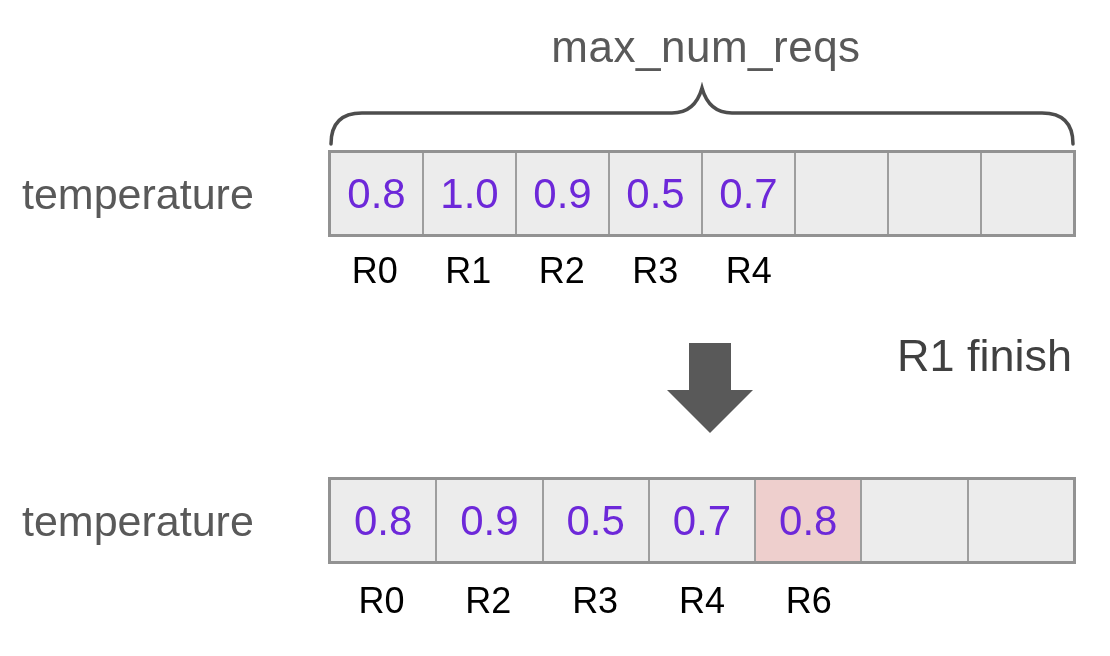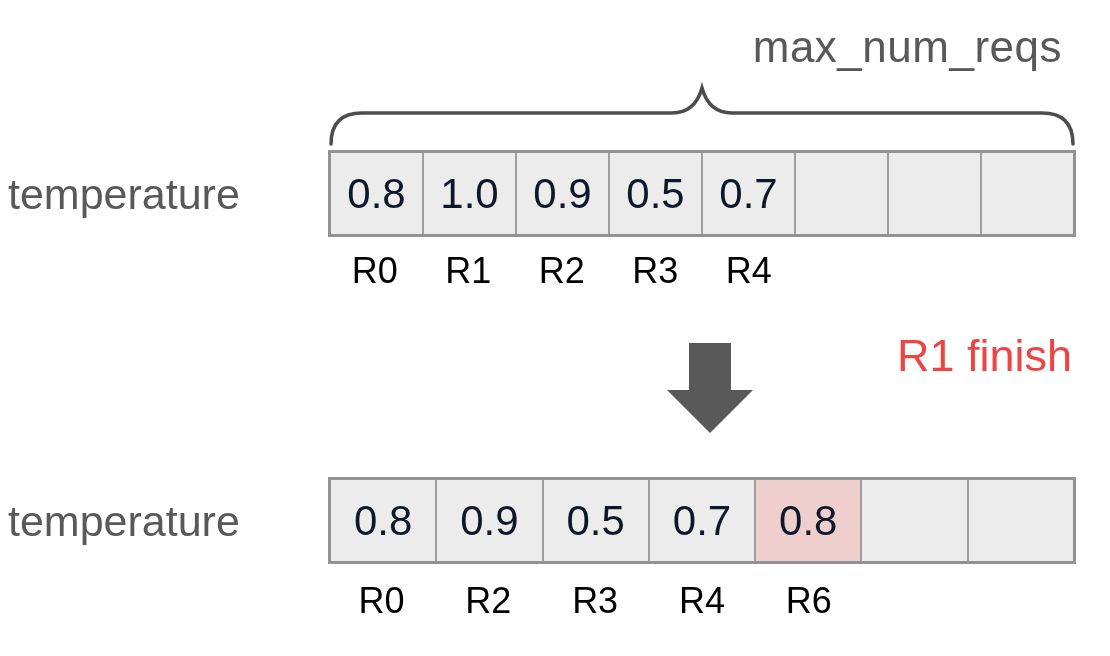--- a/index.html
+++ b/index.html
@@ -17,10 +17,10 @@
   }
   .brace-label {
     position: absolute;
-    left: 314px;
+    left: 332px;
     top: 22px;
     width: 748px;
-    text-align: right;
+    text-align: center;
     font-size: 44px;
     color: #595959;
     letter-spacing: 0.5px;

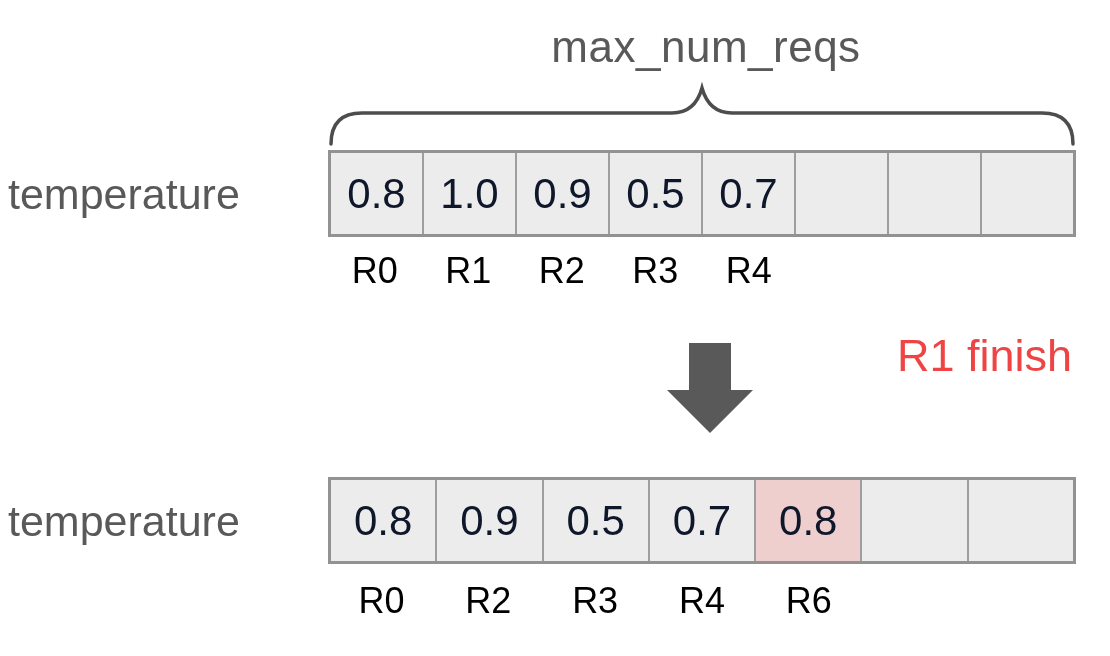--- a/index.html
+++ b/index.html
@@ -34,7 +34,7 @@
   }
   .row-label {
     position: absolute;
-    left: 8px;
+    left: 22px;
     font-size: 43px;
     color: #595959;
   }

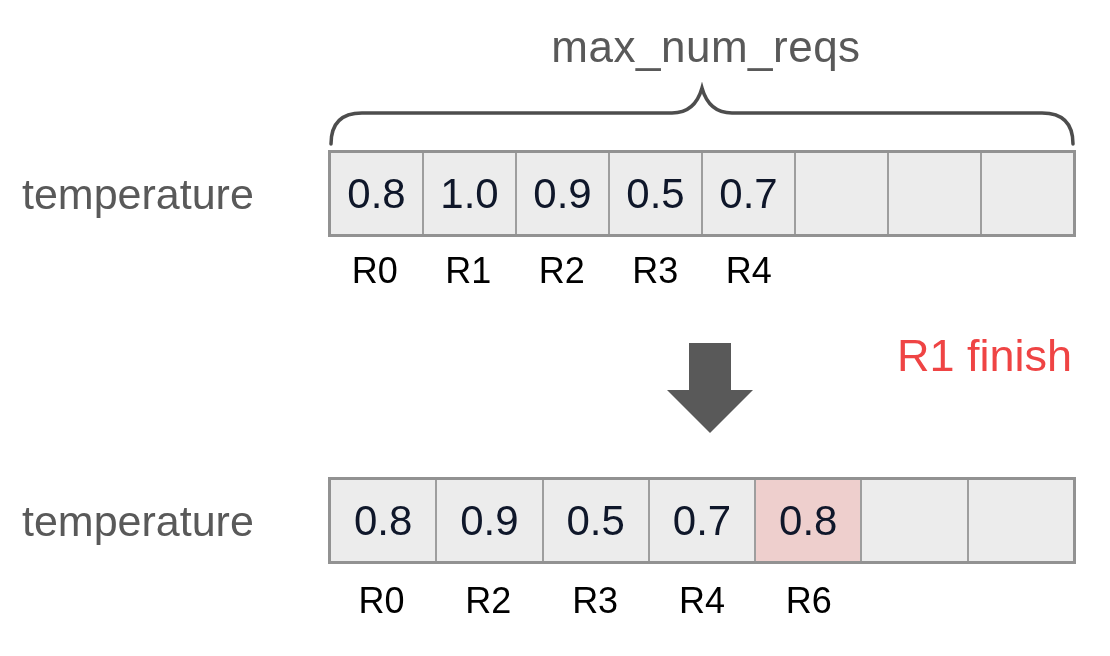--- a/index.html
+++ b/index.html
@@ -60,7 +60,7 @@
     background: #ececec;
     border-right: 2px solid #9e9e9e;
     font-size: 42px;
-    color: #0f172a;
+    color: #6d28d9;
   }
   .cell:last-child { border-right: none; }
   .cell.highlight { background: #eecfcd; }

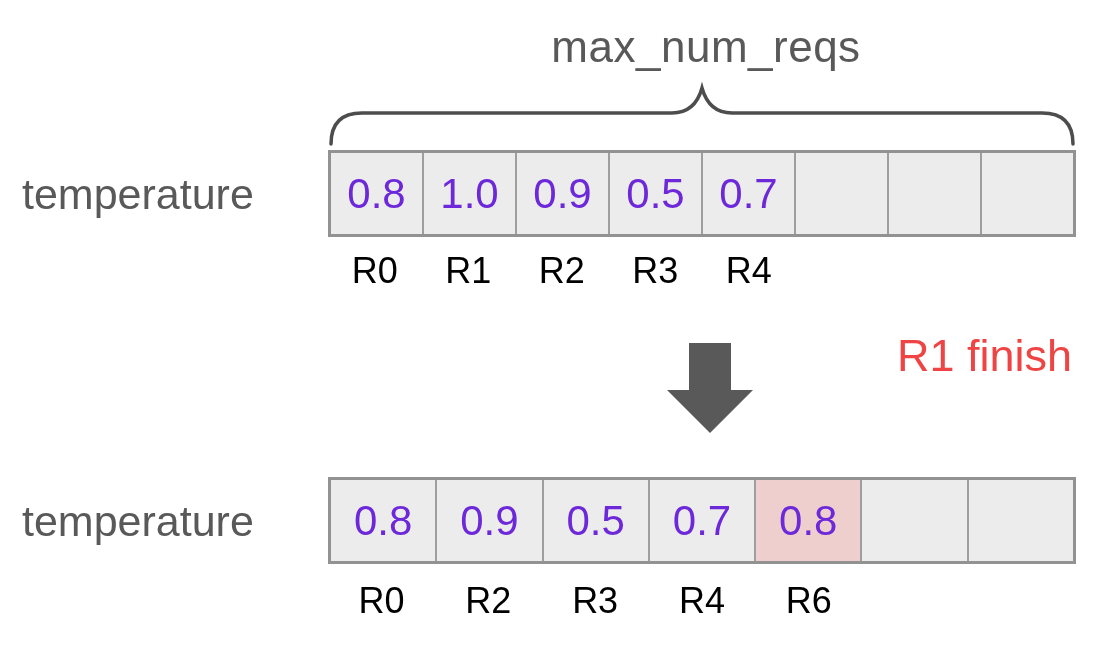--- a/index.html
+++ b/index.html
@@ -92,7 +92,7 @@
     text-align: right;
     font-size: 45px;
     line-height: 1.26;
-    color: #ef4444;
+    color: #404040;
   }
 </style>
 </head>

